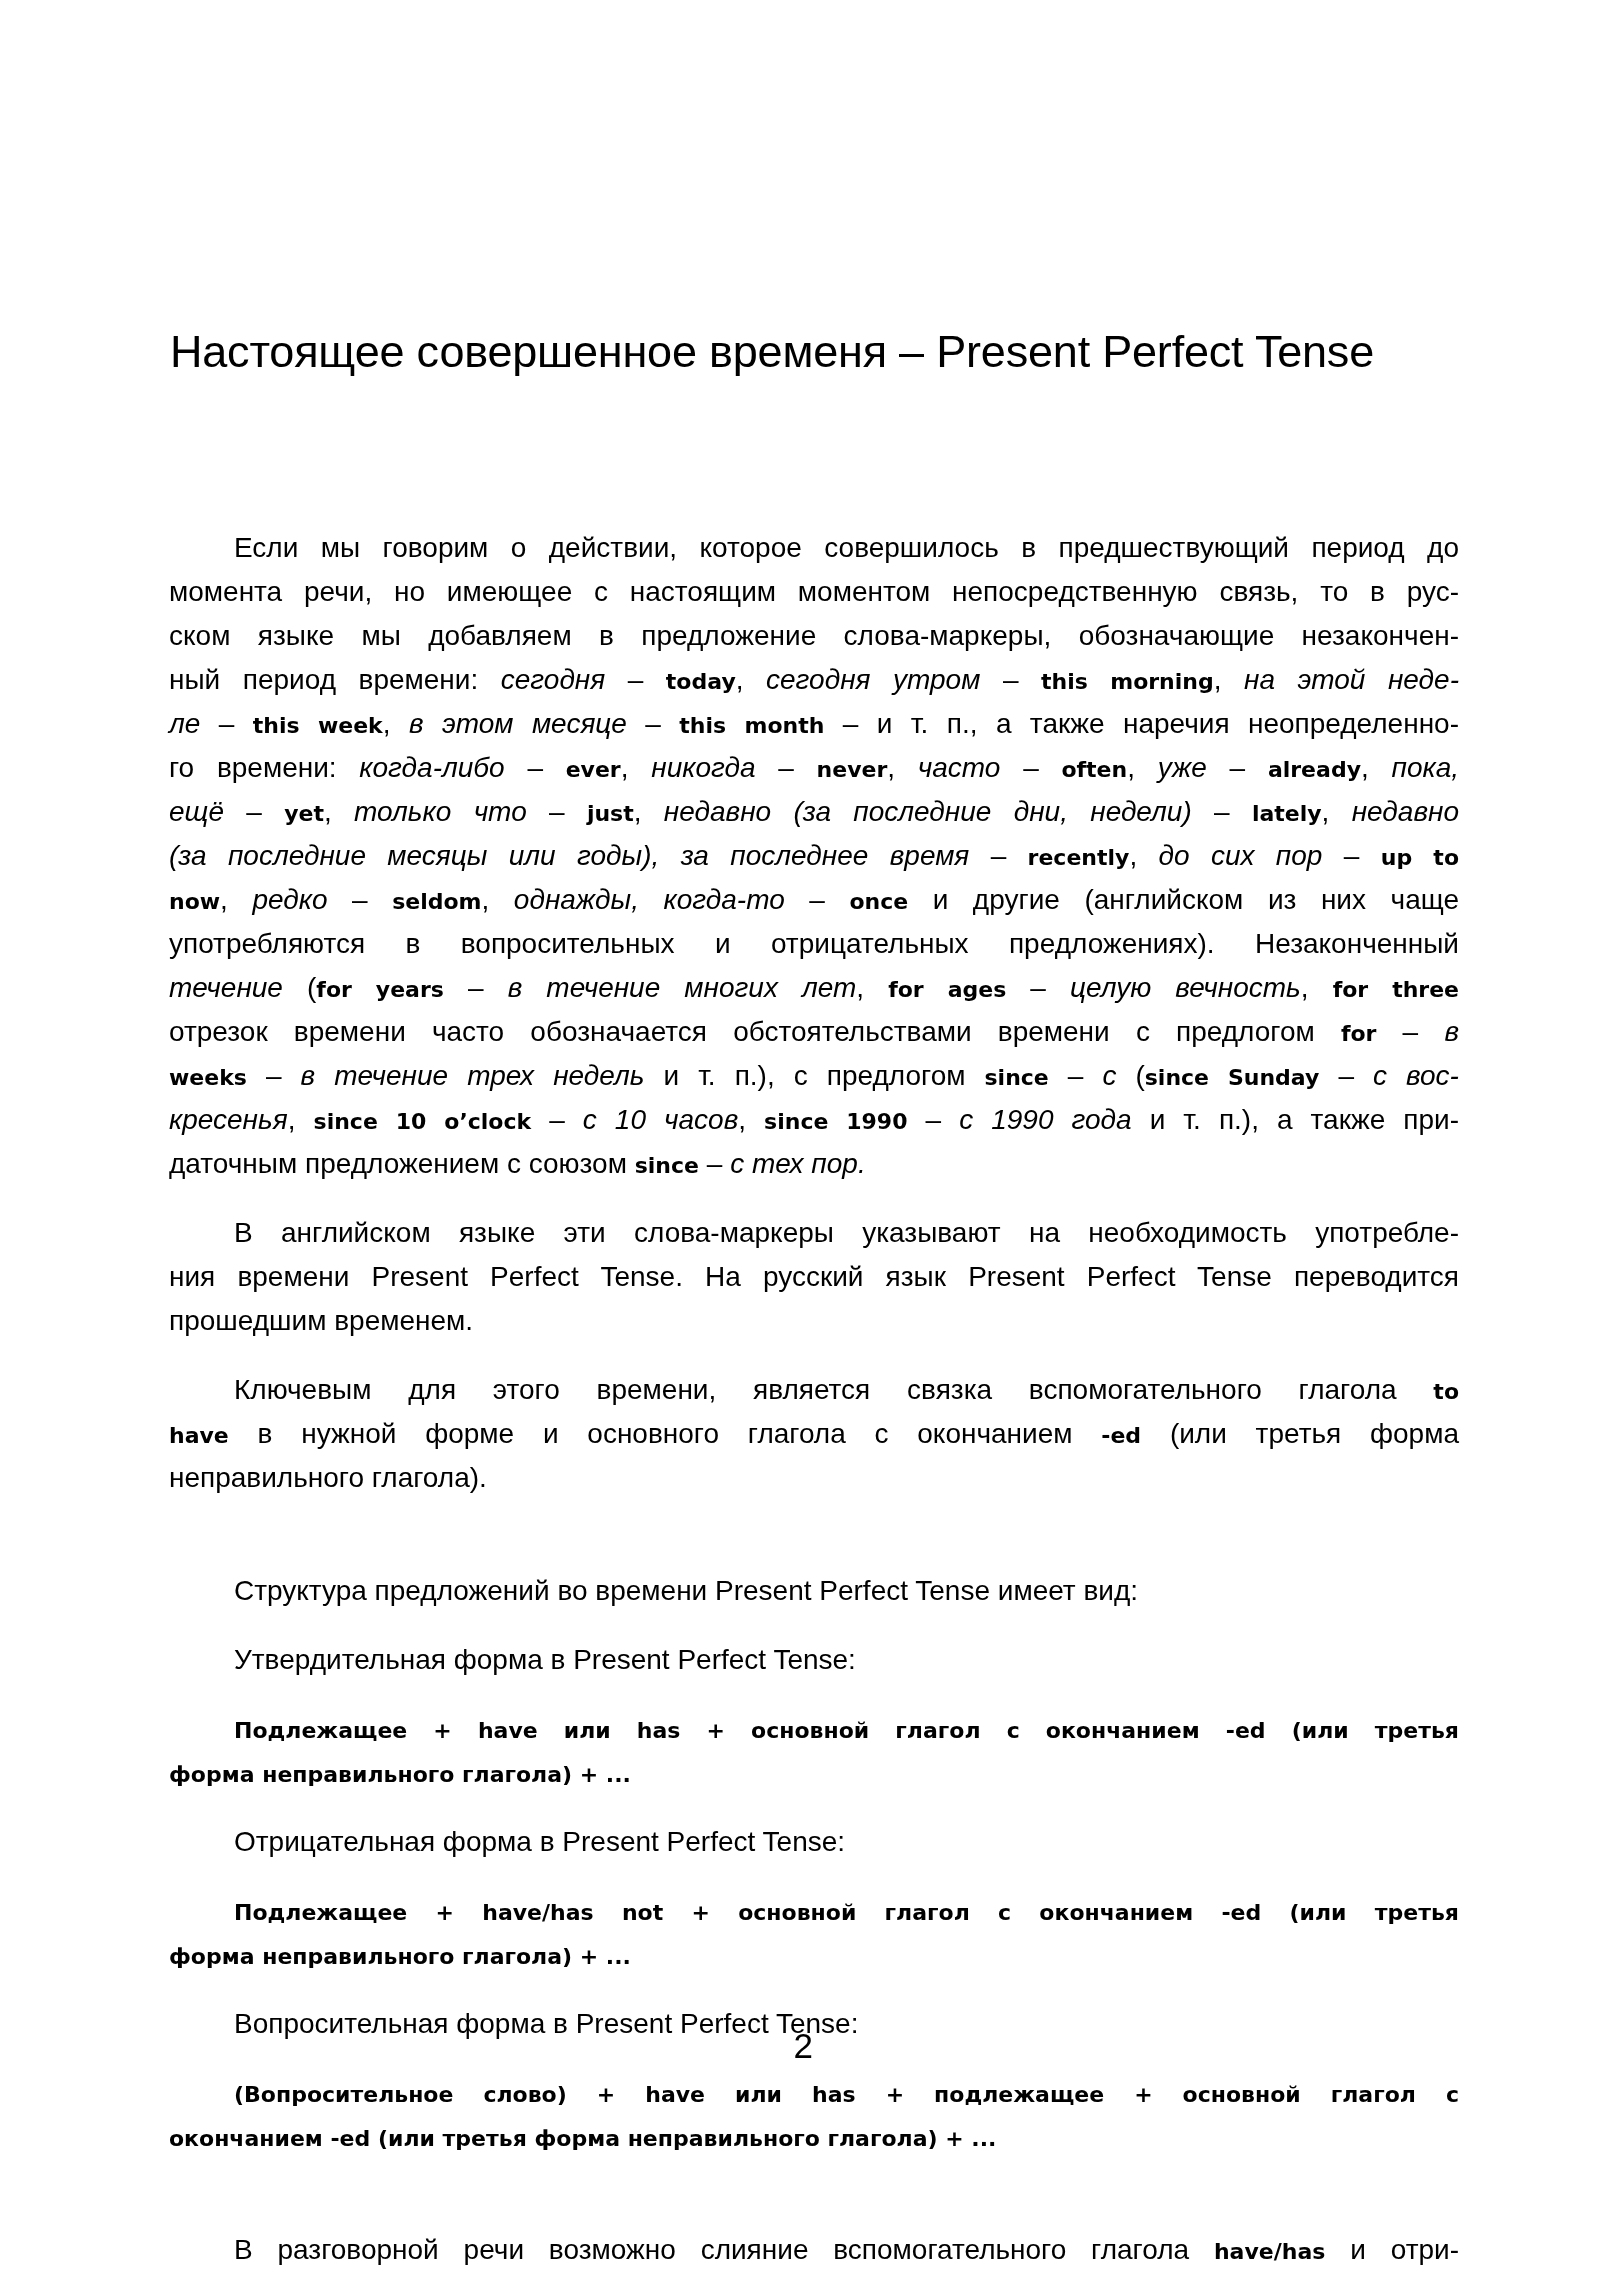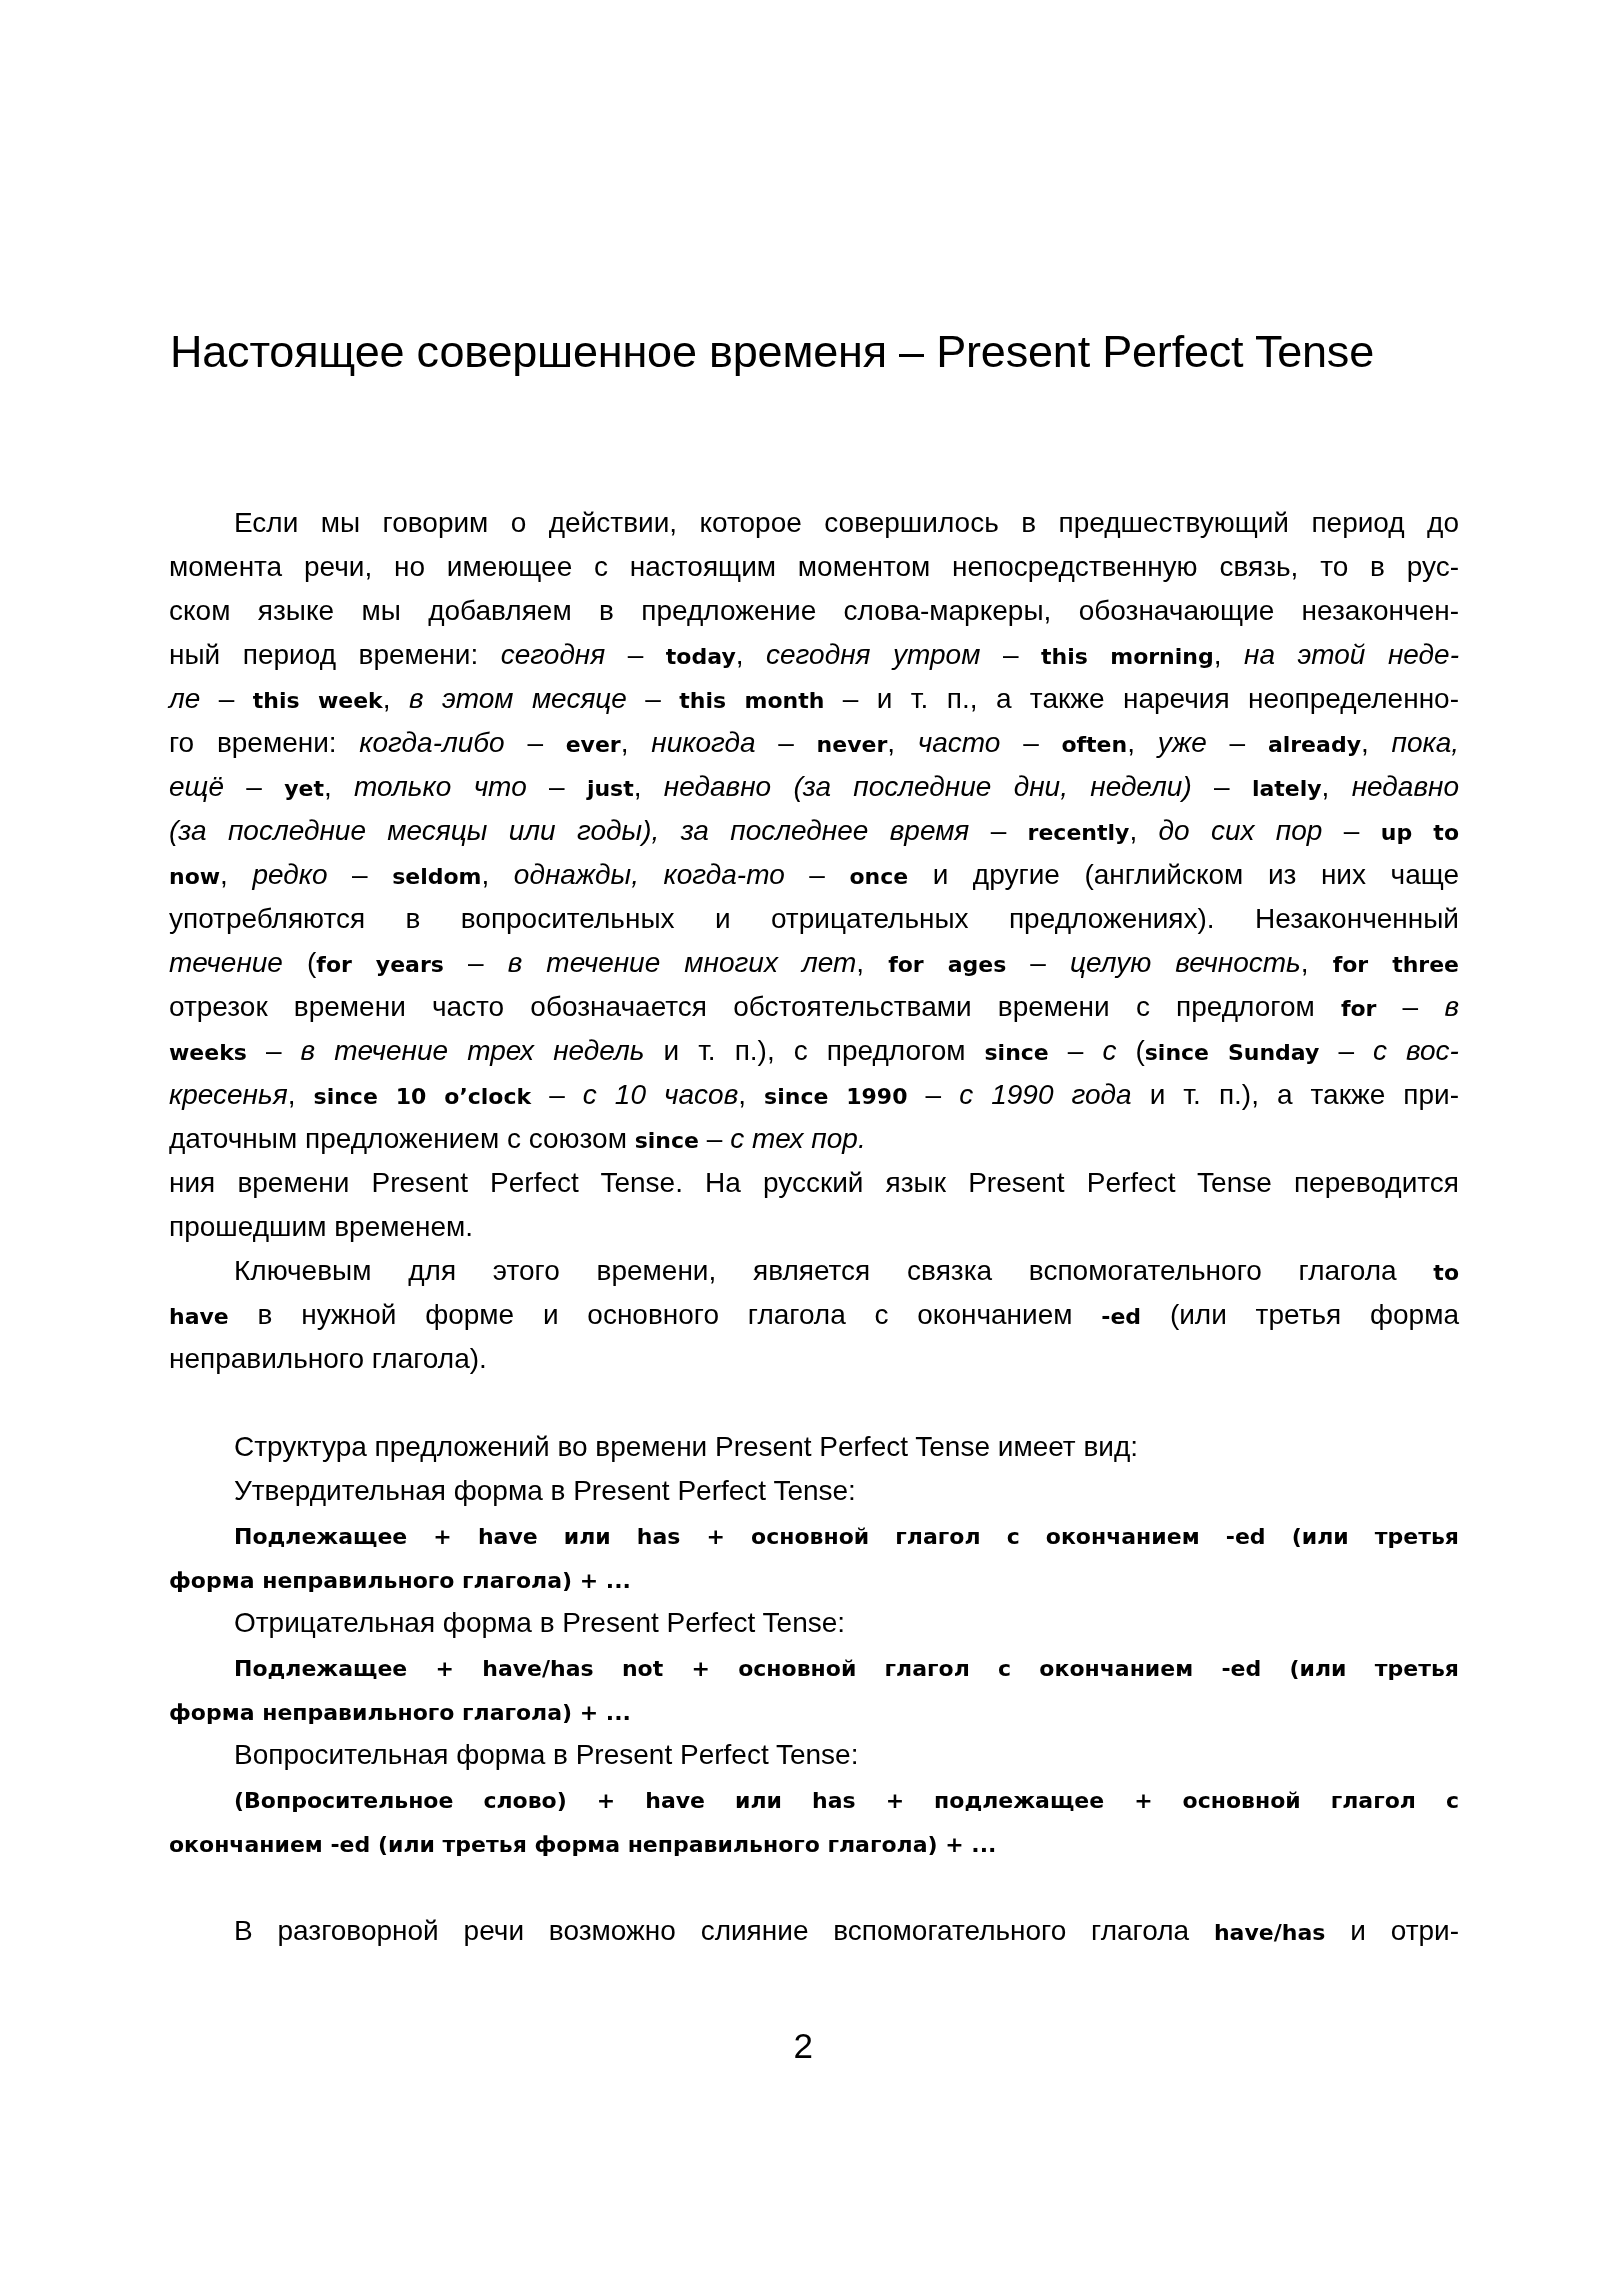--- a/index.html
+++ b/index.html
@@ -17,7 +17,7 @@
     text-align: justify; text-align-last: justify; overflow: visible;
   }
   .line.last { text-align: center; text-align-last: left; }
-  .line.indent { padding-left: 65px; }
+  .line.indent { padding-left: 65px; margin-top: 25px; }
   .line.blank { height: 44px; }
   .r-b { font-family: "DejaVu Sans", sans-serif; font-weight: bold; font-size: 22px; }
   .r-i { font-style: italic; }

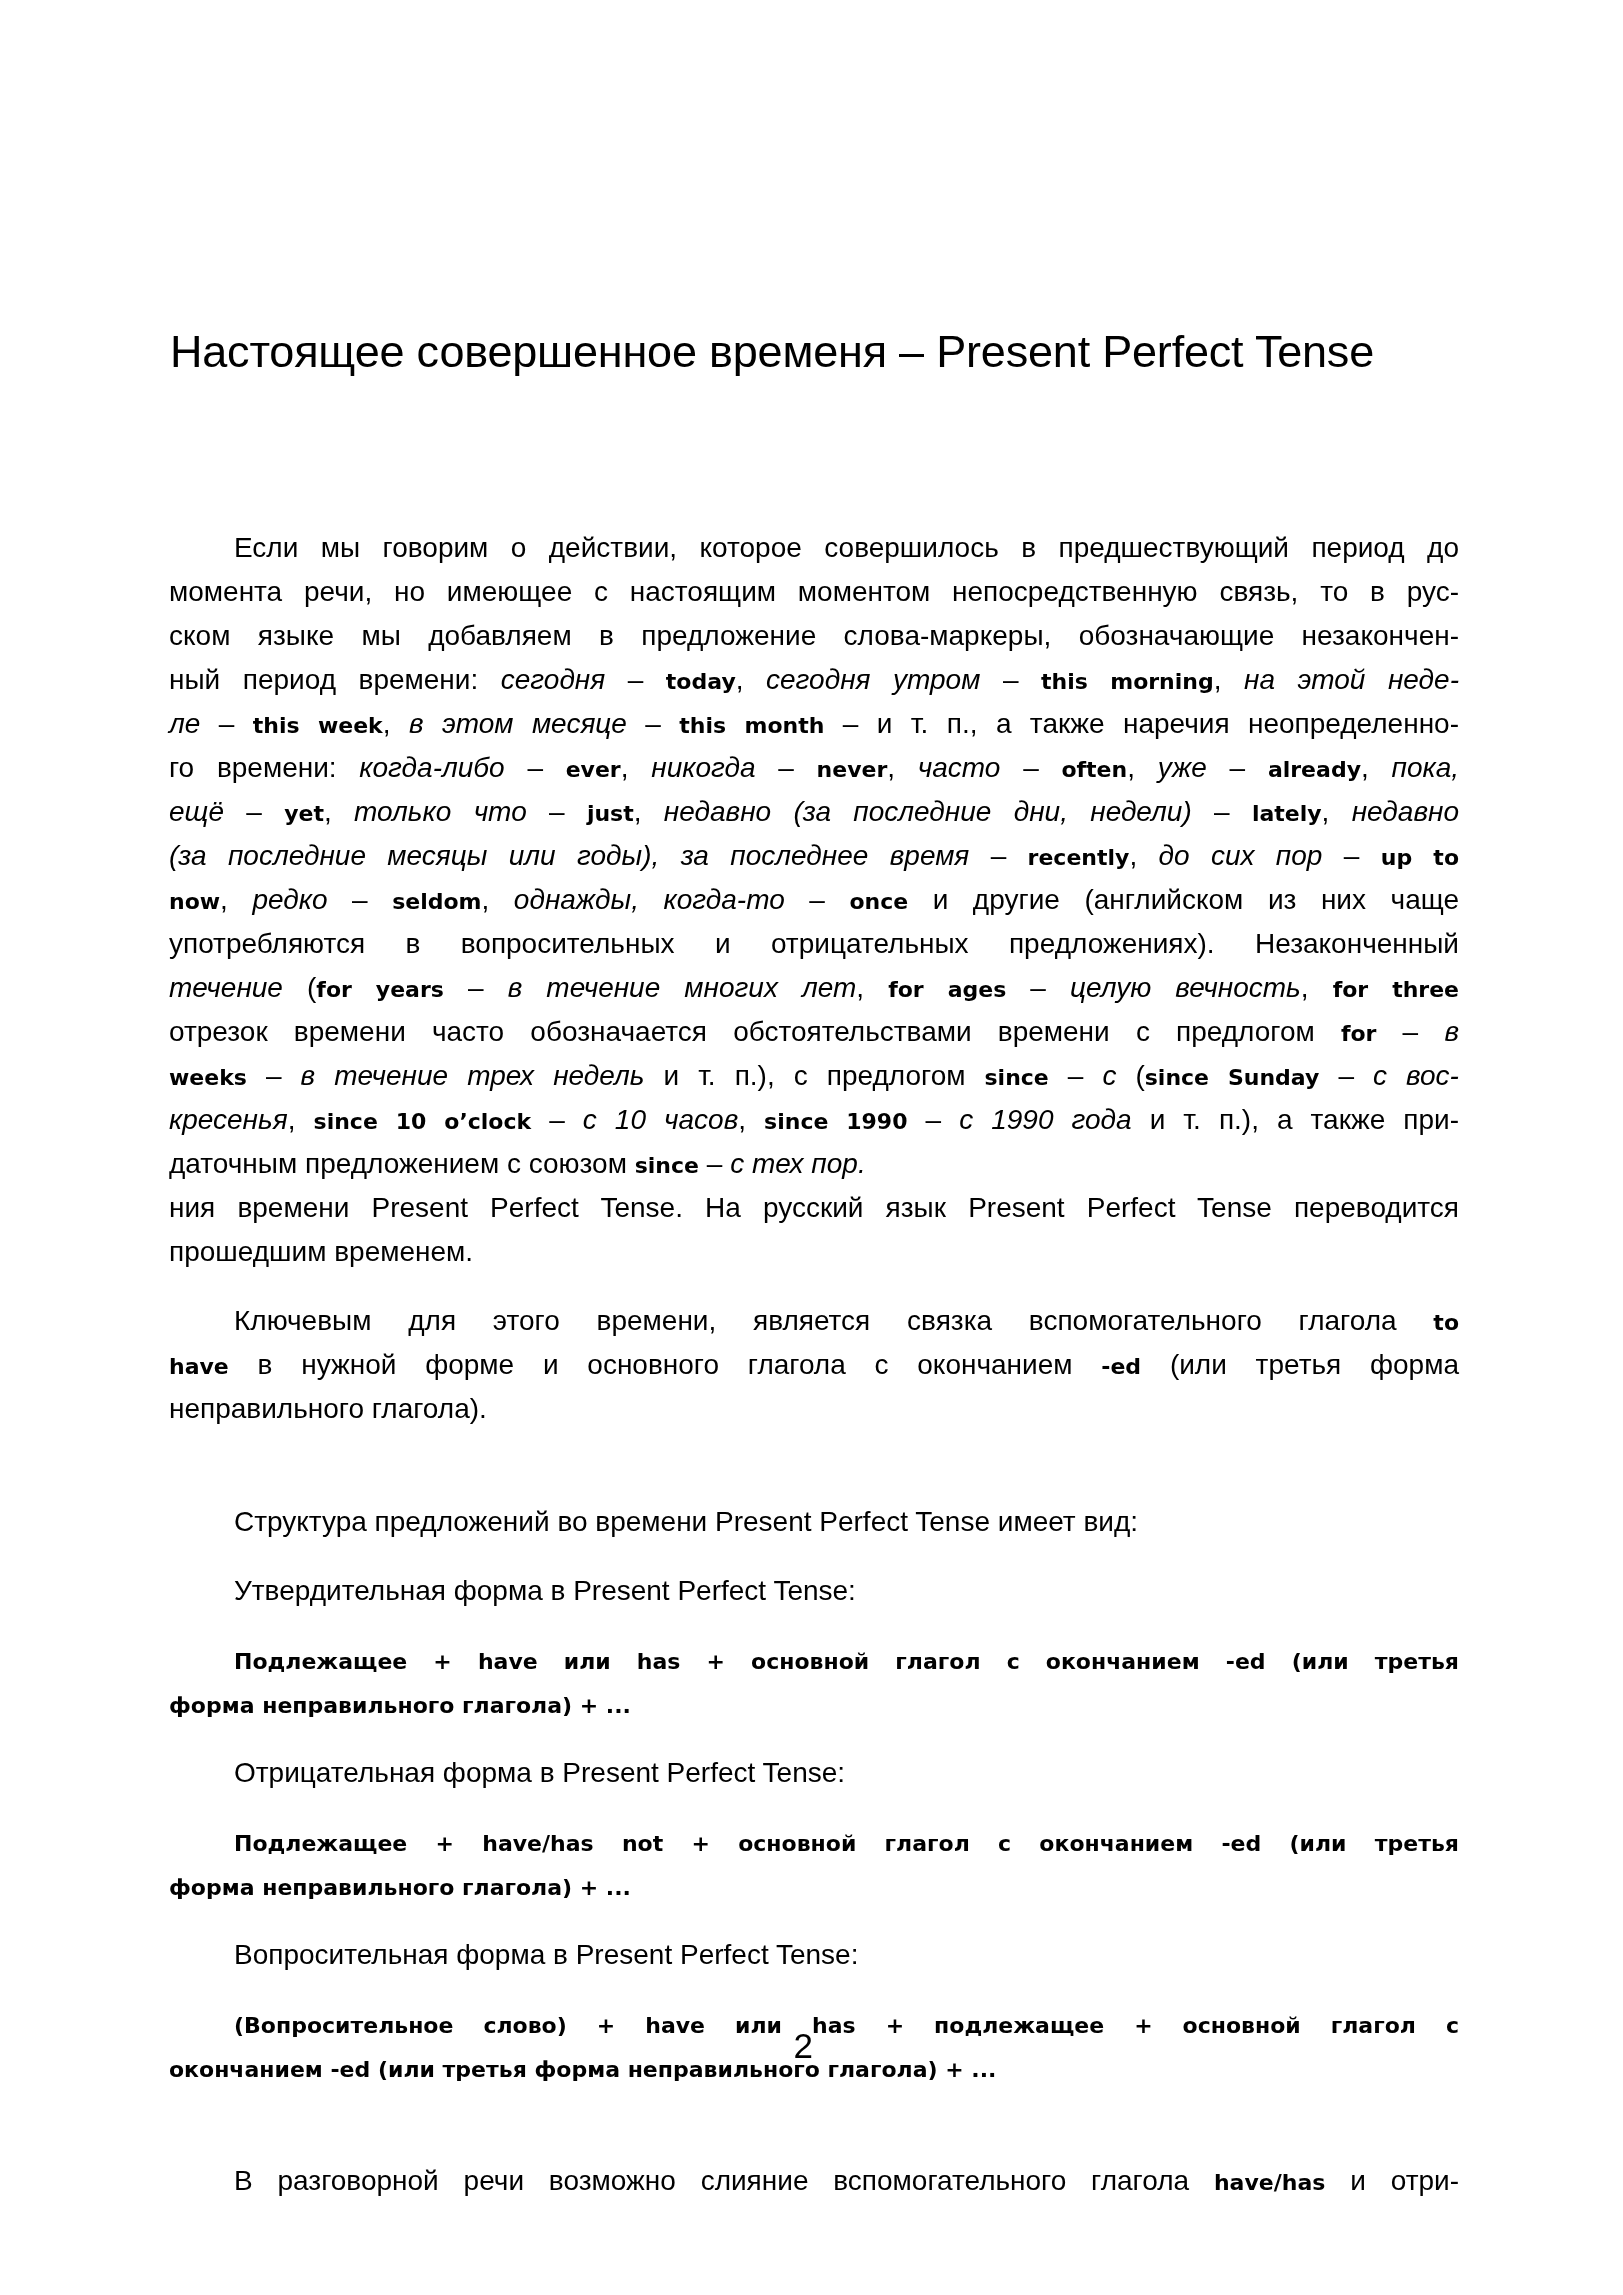--- a/index.html
+++ b/index.html
@@ -48,6 +48,7 @@
       <div class="line "><span class="r-b">weeks</span><span> – </span><span class="r-i">в течение трех недель</span><span> и т. п.), с предлогом </span><span class="r-b">since</span><span> – </span><span class="r-i">с</span><span> (</span><span class="r-b">since Sunday</span><span> – </span><span class="r-i">с вос-</span></div>
       <div class="line "><span class="r-i">кресенья</span><span>, </span><span class="r-b">since 10 o’clock</span><span> – </span><span class="r-i">с 10 часов</span><span>, </span><span class="r-b">since 1990</span><span> – </span><span class="r-i">с 1990 года</span><span> и т. п.), а также при-</span></div>
       <div class="line last"><span>даточным предложением с союзом </span><span class="r-b">since</span><span> – </span><span class="r-i">с тех пор.</span></div>
+      <div class="line indent"><span>В английском языке эти слова-маркеры указывают на необходимость употребле-</span></div>
       <div class="line "><span>ния времени Present Perfect Tense. На русский язык Present Perfect Tense переводится</span></div>
       <div class="line last"><span>прошедшим временем.</span></div>
       <div class="line indent"><span>Ключевым для этого времени, является связка вспомогательного глагола </span><span class="r-b">to</span></div>

